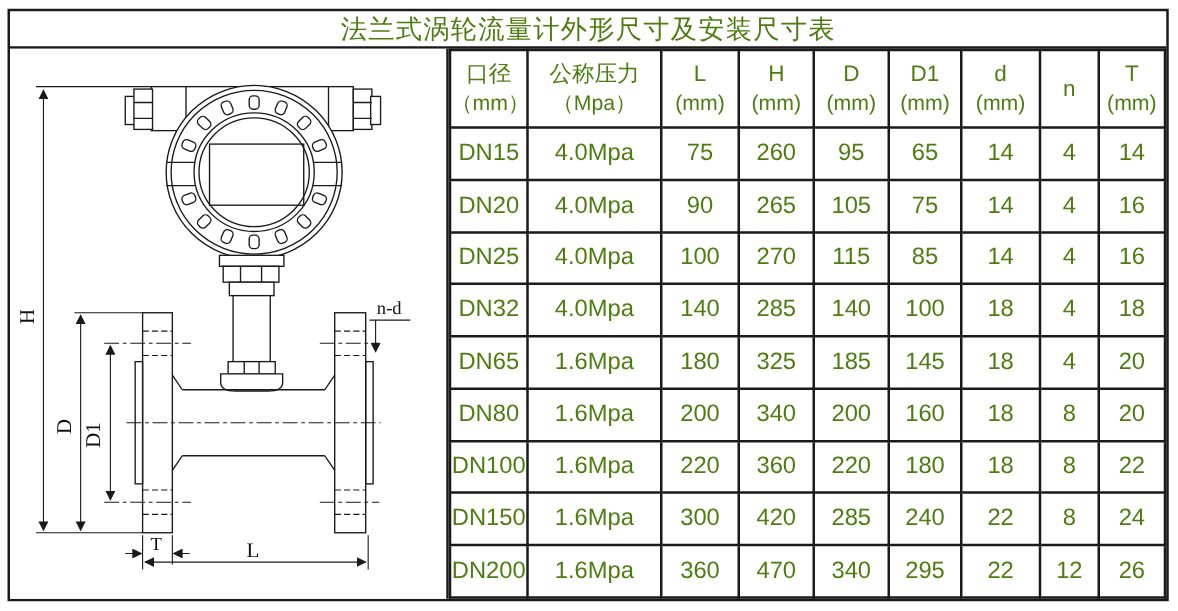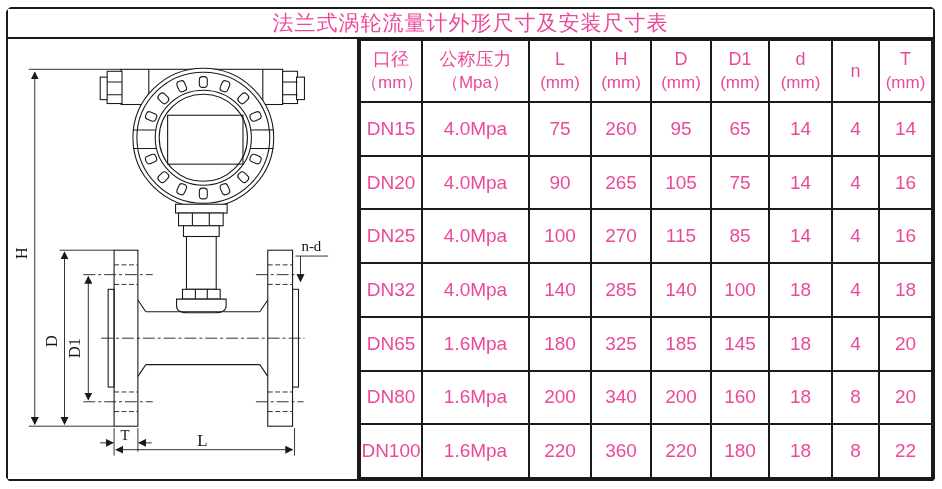--- a/index.html
+++ b/index.html
@@ -5,7 +5,7 @@
   html,body{margin:0;padding:0;background:#ffffff;}
   #stage{
     position:relative;width:942px;height:489px;background:#ffffff;
-    font-family:"Liberation Serif",serif;color:#ec4899;overflow:hidden;border-radius:29px;
+    font-family:"Liberation Serif",serif;color:#4d7c0f;overflow:hidden;
   }
   #frame{
     position:absolute;left:6px;top:7px;width:929px;height:474px;

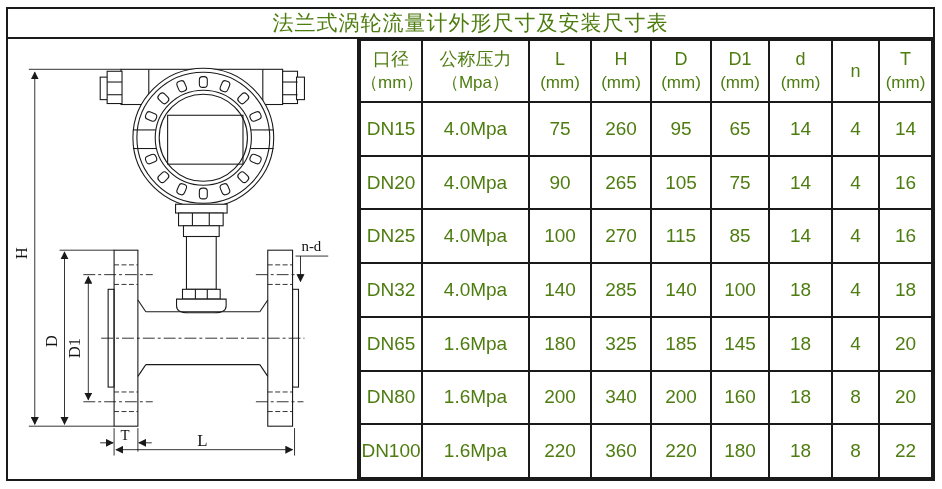--- a/index.html
+++ b/index.html
@@ -309,6 +309,17 @@
                 <td>8</td>
                 <td>22</td>
               </tr>
+              <tr>
+                <td>DN150</td>
+                <td>1.6Mpa</td>
+                <td>300</td>
+                <td>420</td>
+                <td>285</td>
+                <td>240</td>
+                <td>22</td>
+                <td>8</td>
+                <td>24</td>
+              </tr>
             </tbody>
         </table>
       </div>

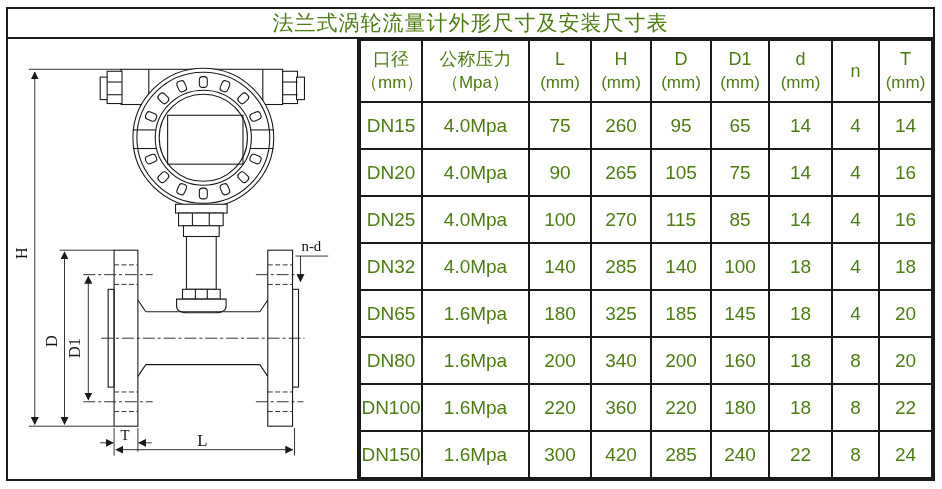--- a/index.html
+++ b/index.html
@@ -320,6 +320,17 @@
                 <td>8</td>
                 <td>24</td>
               </tr>
+              <tr>
+                <td>DN200</td>
+                <td>1.6Mpa</td>
+                <td>360</td>
+                <td>470</td>
+                <td>340</td>
+                <td>295</td>
+                <td>22</td>
+                <td>12</td>
+                <td>26</td>
+              </tr>
             </tbody>
         </table>
       </div>

